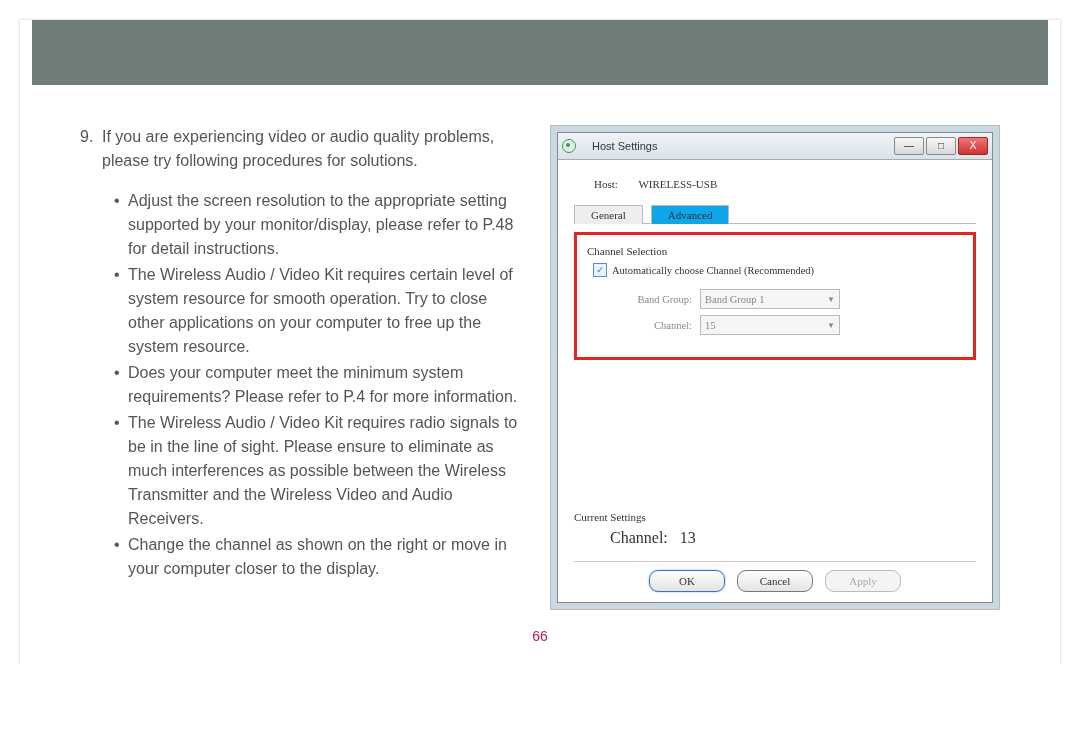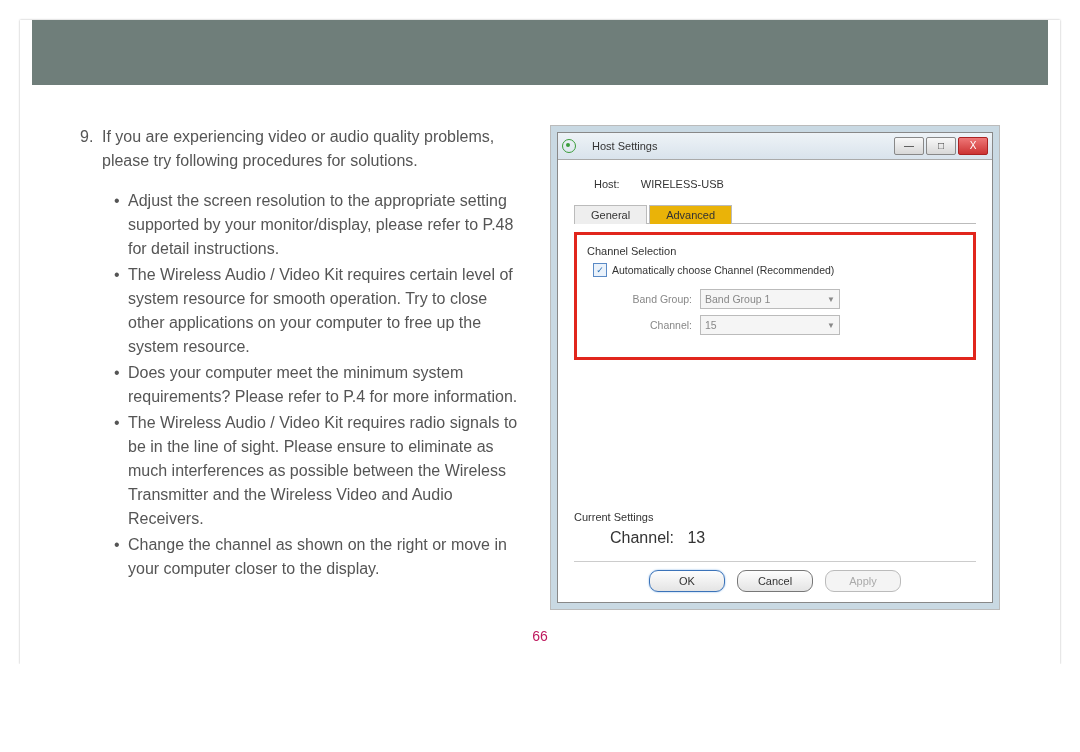--- a/index.html
+++ b/index.html
@@ -82,7 +82,7 @@
     font-size:10px; line-height:1;
   }
   .winbtn.close { background: linear-gradient(#e77,#c33); color:#fff; border-color:#a22; }
-  .win-body { background:#fff; padding: 12px 16px 10px 16px; min-height: 420px; position:relative; display:flex; flex-direction:column; }
+  .win-body { background:#fff; padding: 12px 16px 10px 16px; min-height: 420px; position:relative; display:flex; flex-direction:column;font-family:Liberation Serif, serif; }
   .hostrow { margin: 6px 0 14px 20px; font-size:11px; }
   .hostrow .lbl { margin-right: 18px; }
   .tabs { display:flex; border-bottom:1px solid #bbb; margin-bottom: 0; }

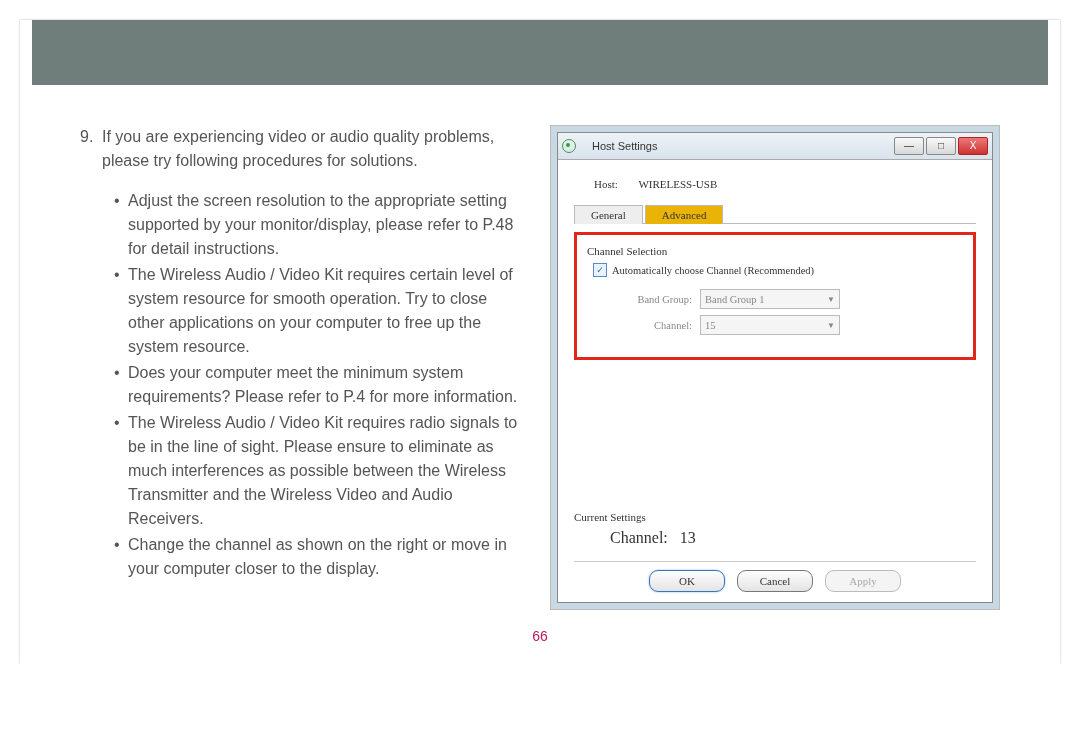--- a/index.html
+++ b/index.html
@@ -91,7 +91,7 @@
     border-bottom:none; margin-right:2px; background:#eee;
     position:relative; top:1px;
   }
-  .tab.active { background:#eab308; }
+  .tab.active { background:#0ea5e9;margin-left:6px; }
   .redbox {
     border: 3px solid #e1261c;
     padding: 10px 10px 16px 10px;

